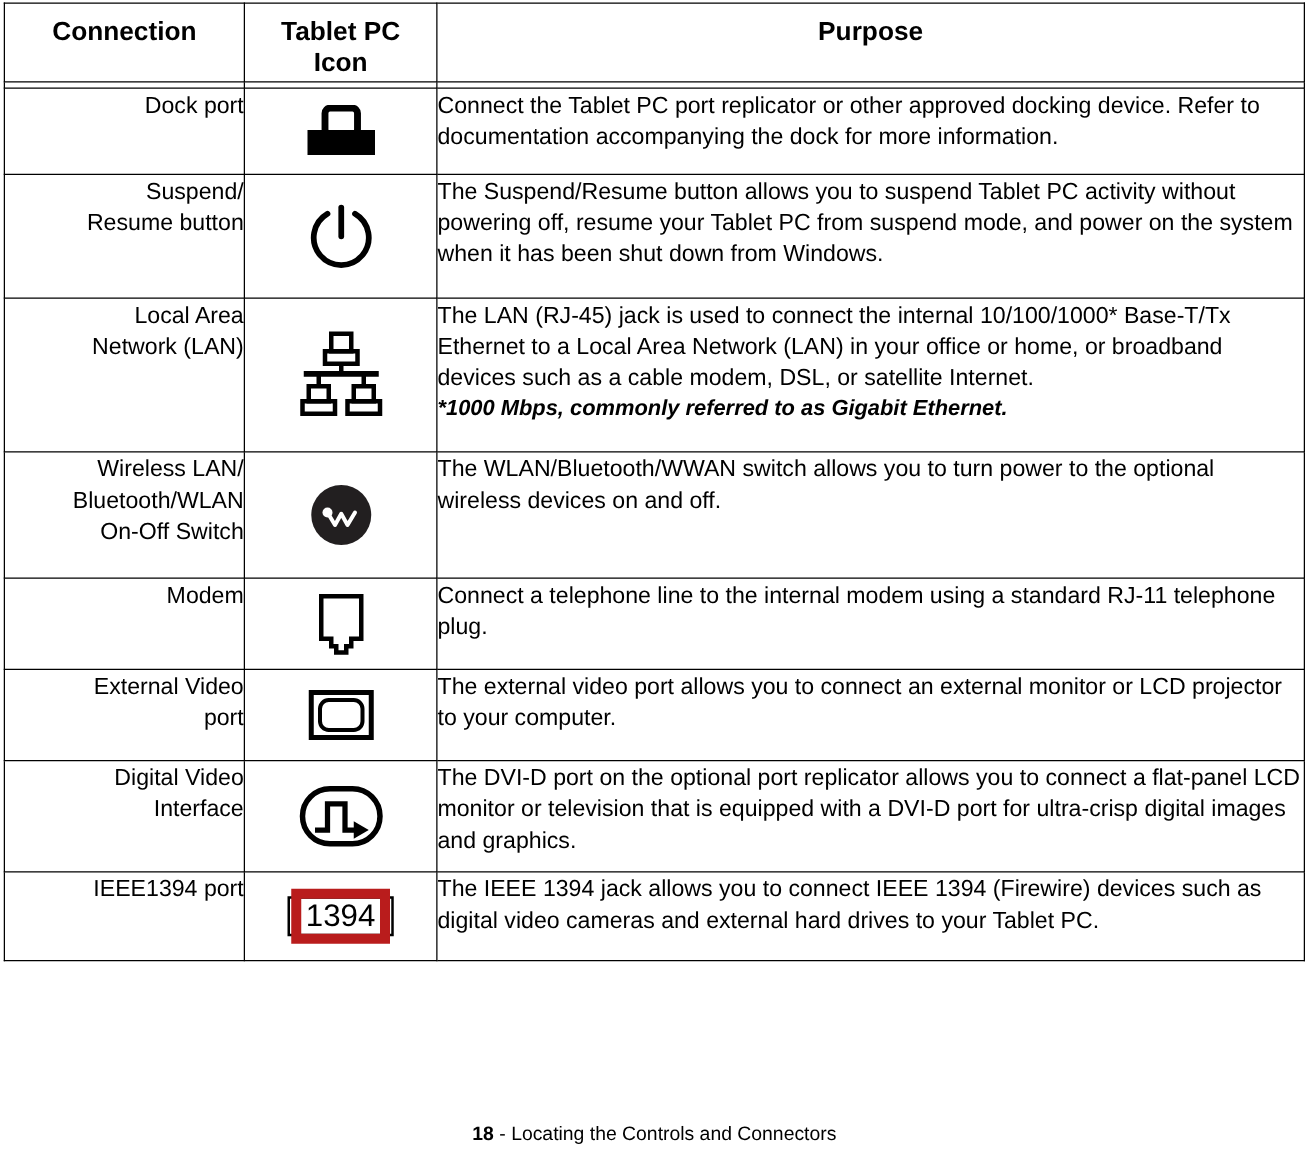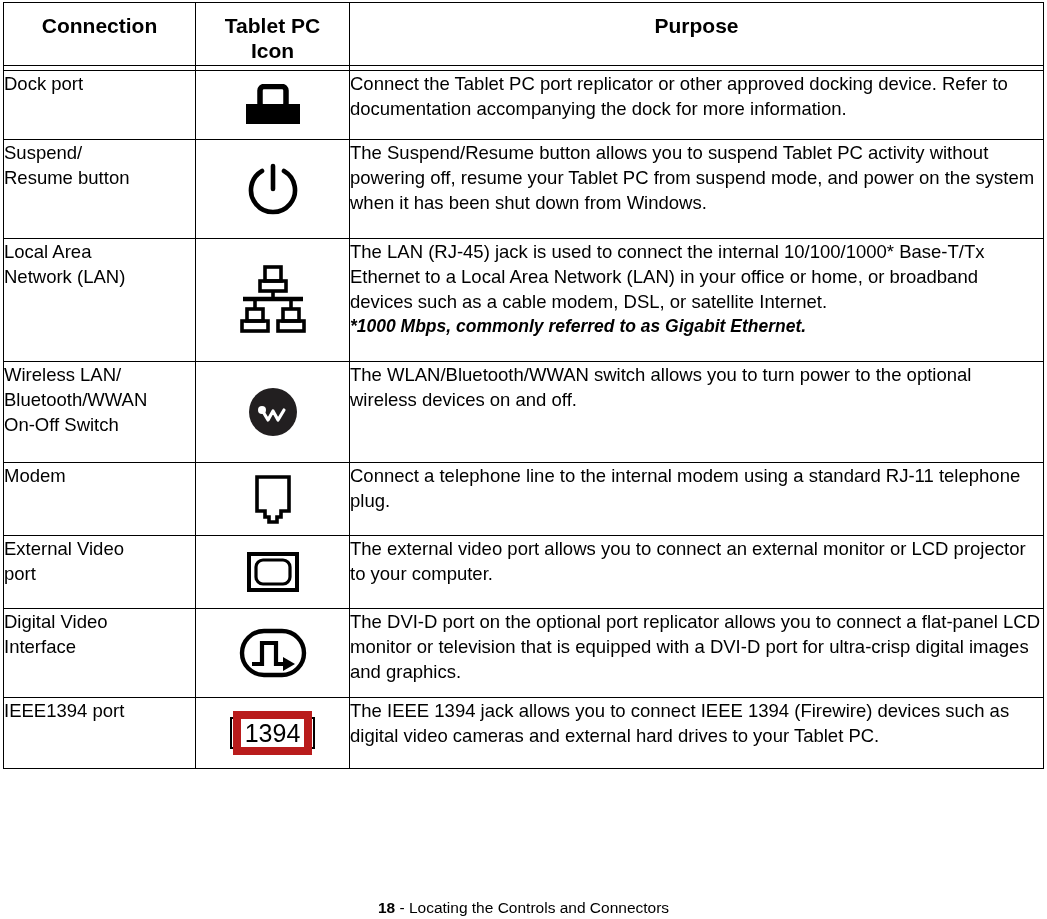--- a/index.html
+++ b/index.html
@@ -73,6 +73,7 @@
     font-size: 18.5px;
     line-height: 25px;
     padding: 9px 6px 9px 9px;
+    text-align: right;
   }
   .c-icon-cell {
     text-align: center;

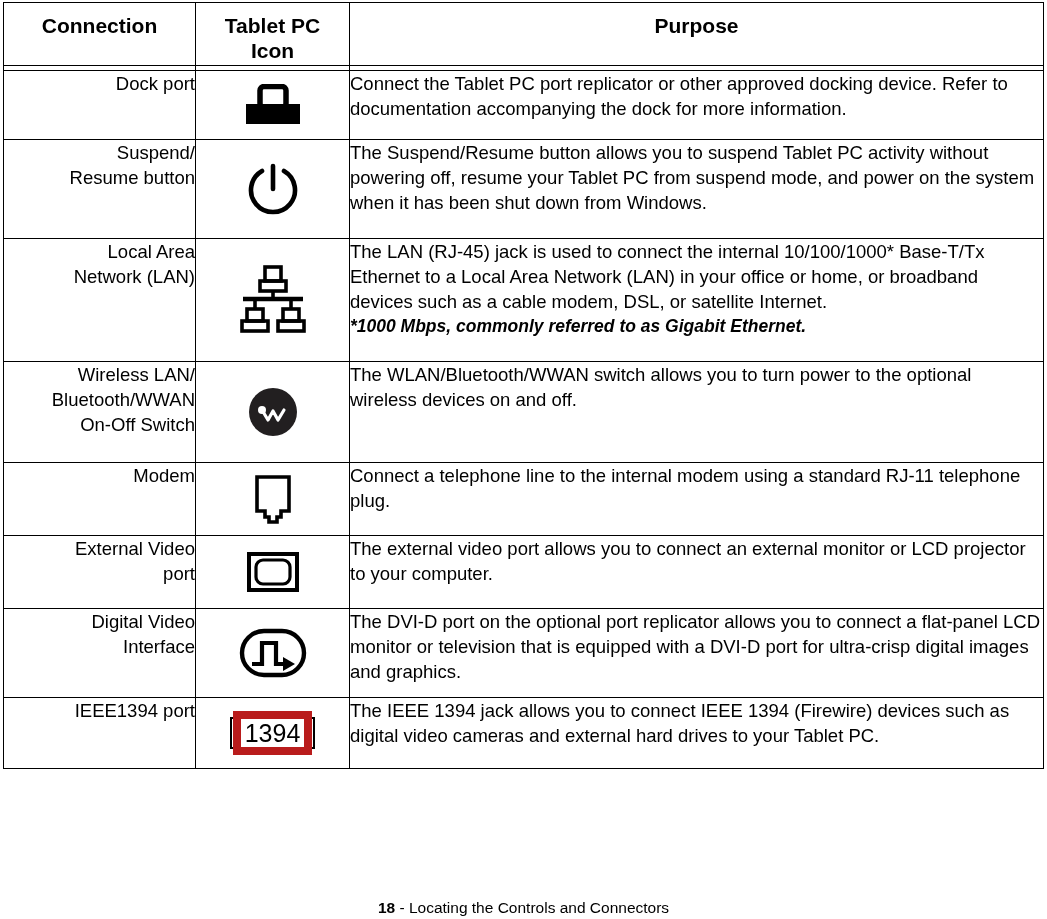--- a/index.html
+++ b/index.html
@@ -238,7 +238,7 @@
       <tr class="r-wlan">
         <td class="c-name">
           <div>Wireless LAN/</div>
-          <div>Bluetooth/WWAN</div>
+          <div>Bluetooth/WLAN</div>
           <div>On-Off Switch</div>
         </td>
         <td class="c-icon-cell">

